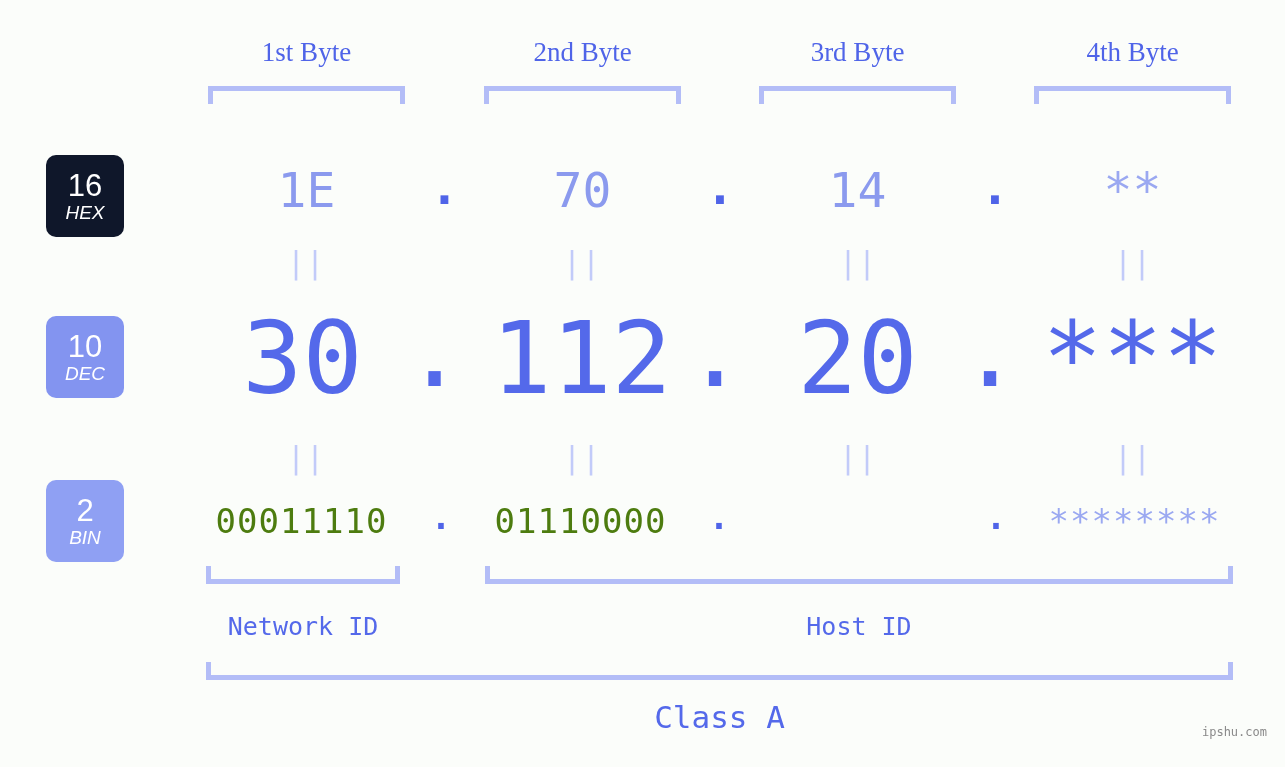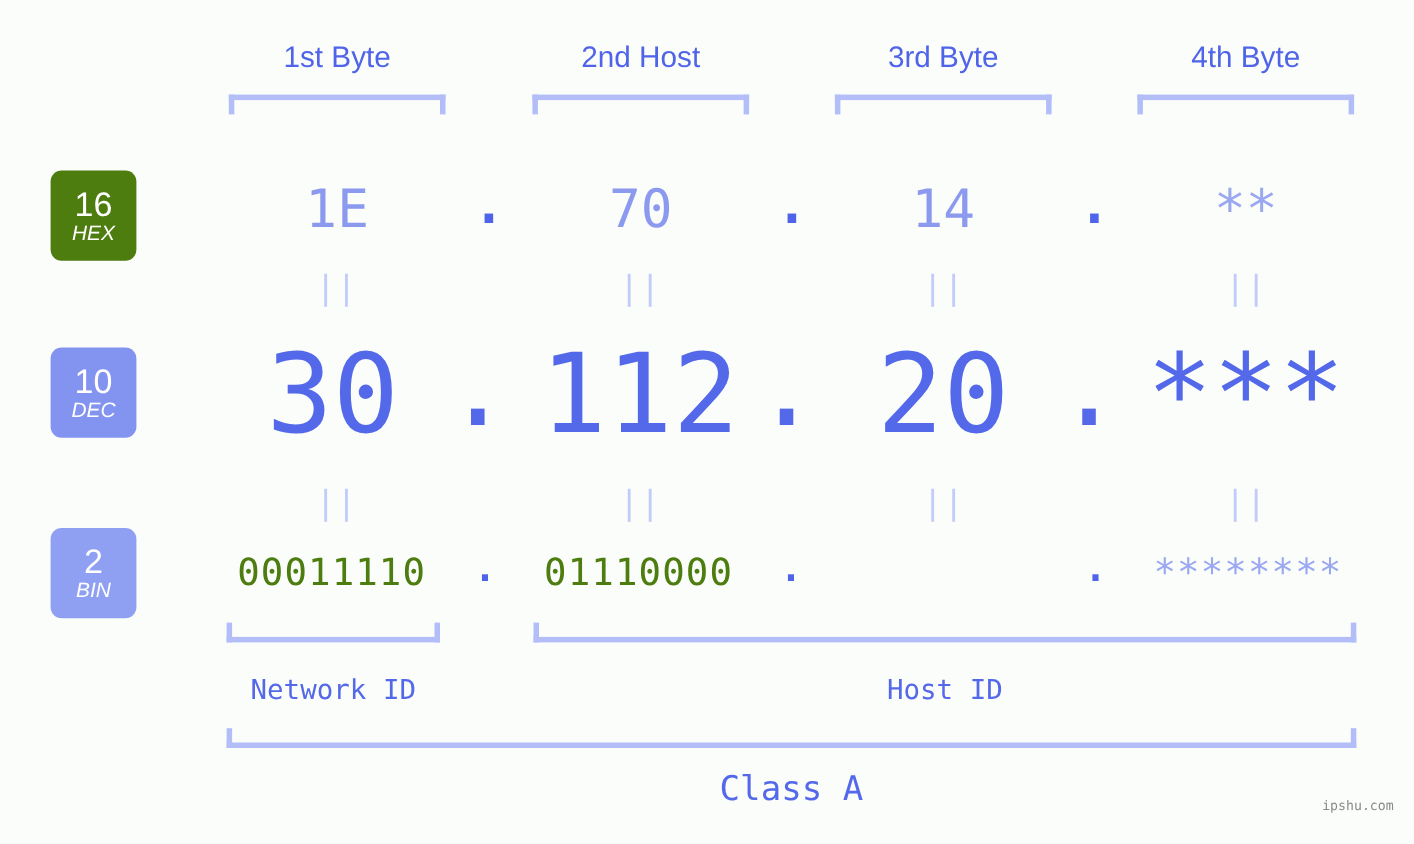--- a/index.html
+++ b/index.html
@@ -28,7 +28,7 @@
     text-align: center;
     font-size: 27px;
     color: #4f64e8;
-    font-family: Liberation Sans, sans-serif;
+    font-family: Liberation Serif, serif;
     white-space: nowrap;
   }
 

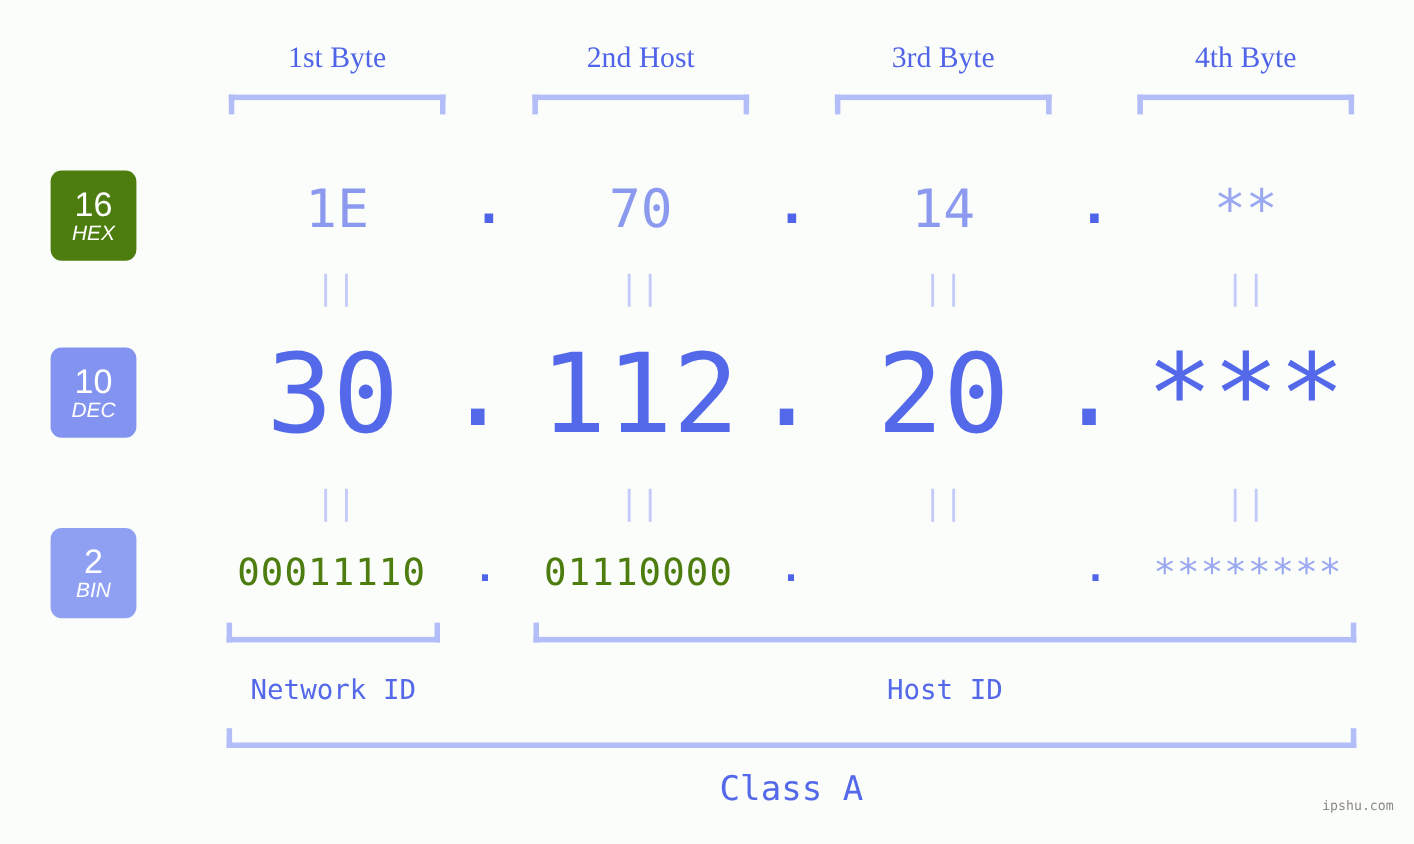--- a/index.html
+++ b/index.html
@@ -212,7 +212,7 @@
 <div class="stage">
 
   <div class="byte-label" style="left:208px; width:197px;">1st Byte</div>
-  <div class="byte-label" style="left:484px; width:197px;">2nd Host</div>
+  <div class="byte-label" style="left:484px; width:197px;">2nd Byte</div>
   <div class="byte-label" style="left:759px; width:197px;">3rd Byte</div>
   <div class="byte-label" style="left:1034px; width:197px;">4th Byte</div>
 

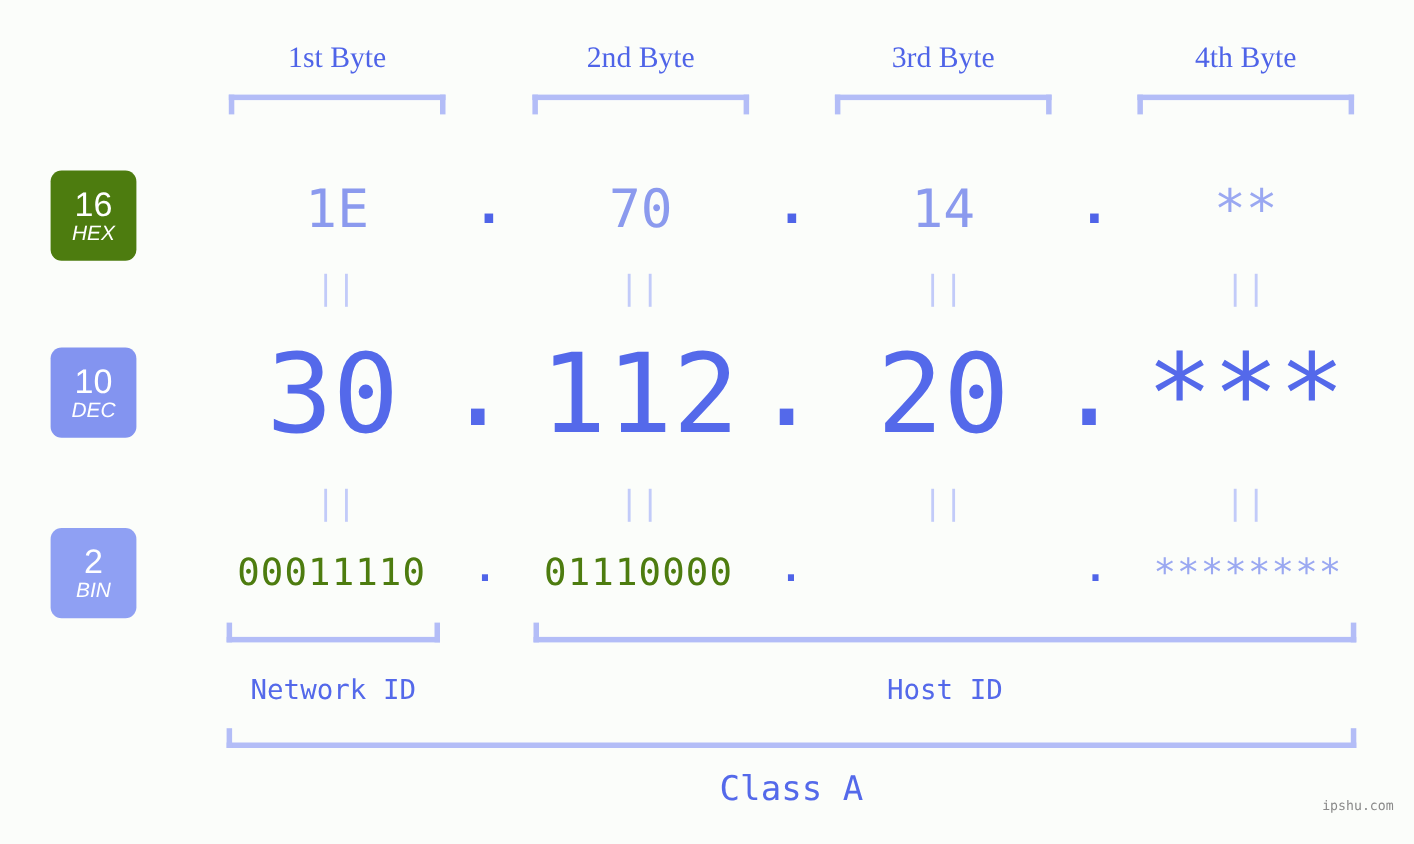--- a/index.html
+++ b/index.html
@@ -60,7 +60,7 @@
     width: 78px;
     height: 82px;
     border-radius: 10px;
-    background: #4d7c0f;
+    background: #0f172a;
     color: #ffffff;
     display: flex;
     flex-direction: column;

